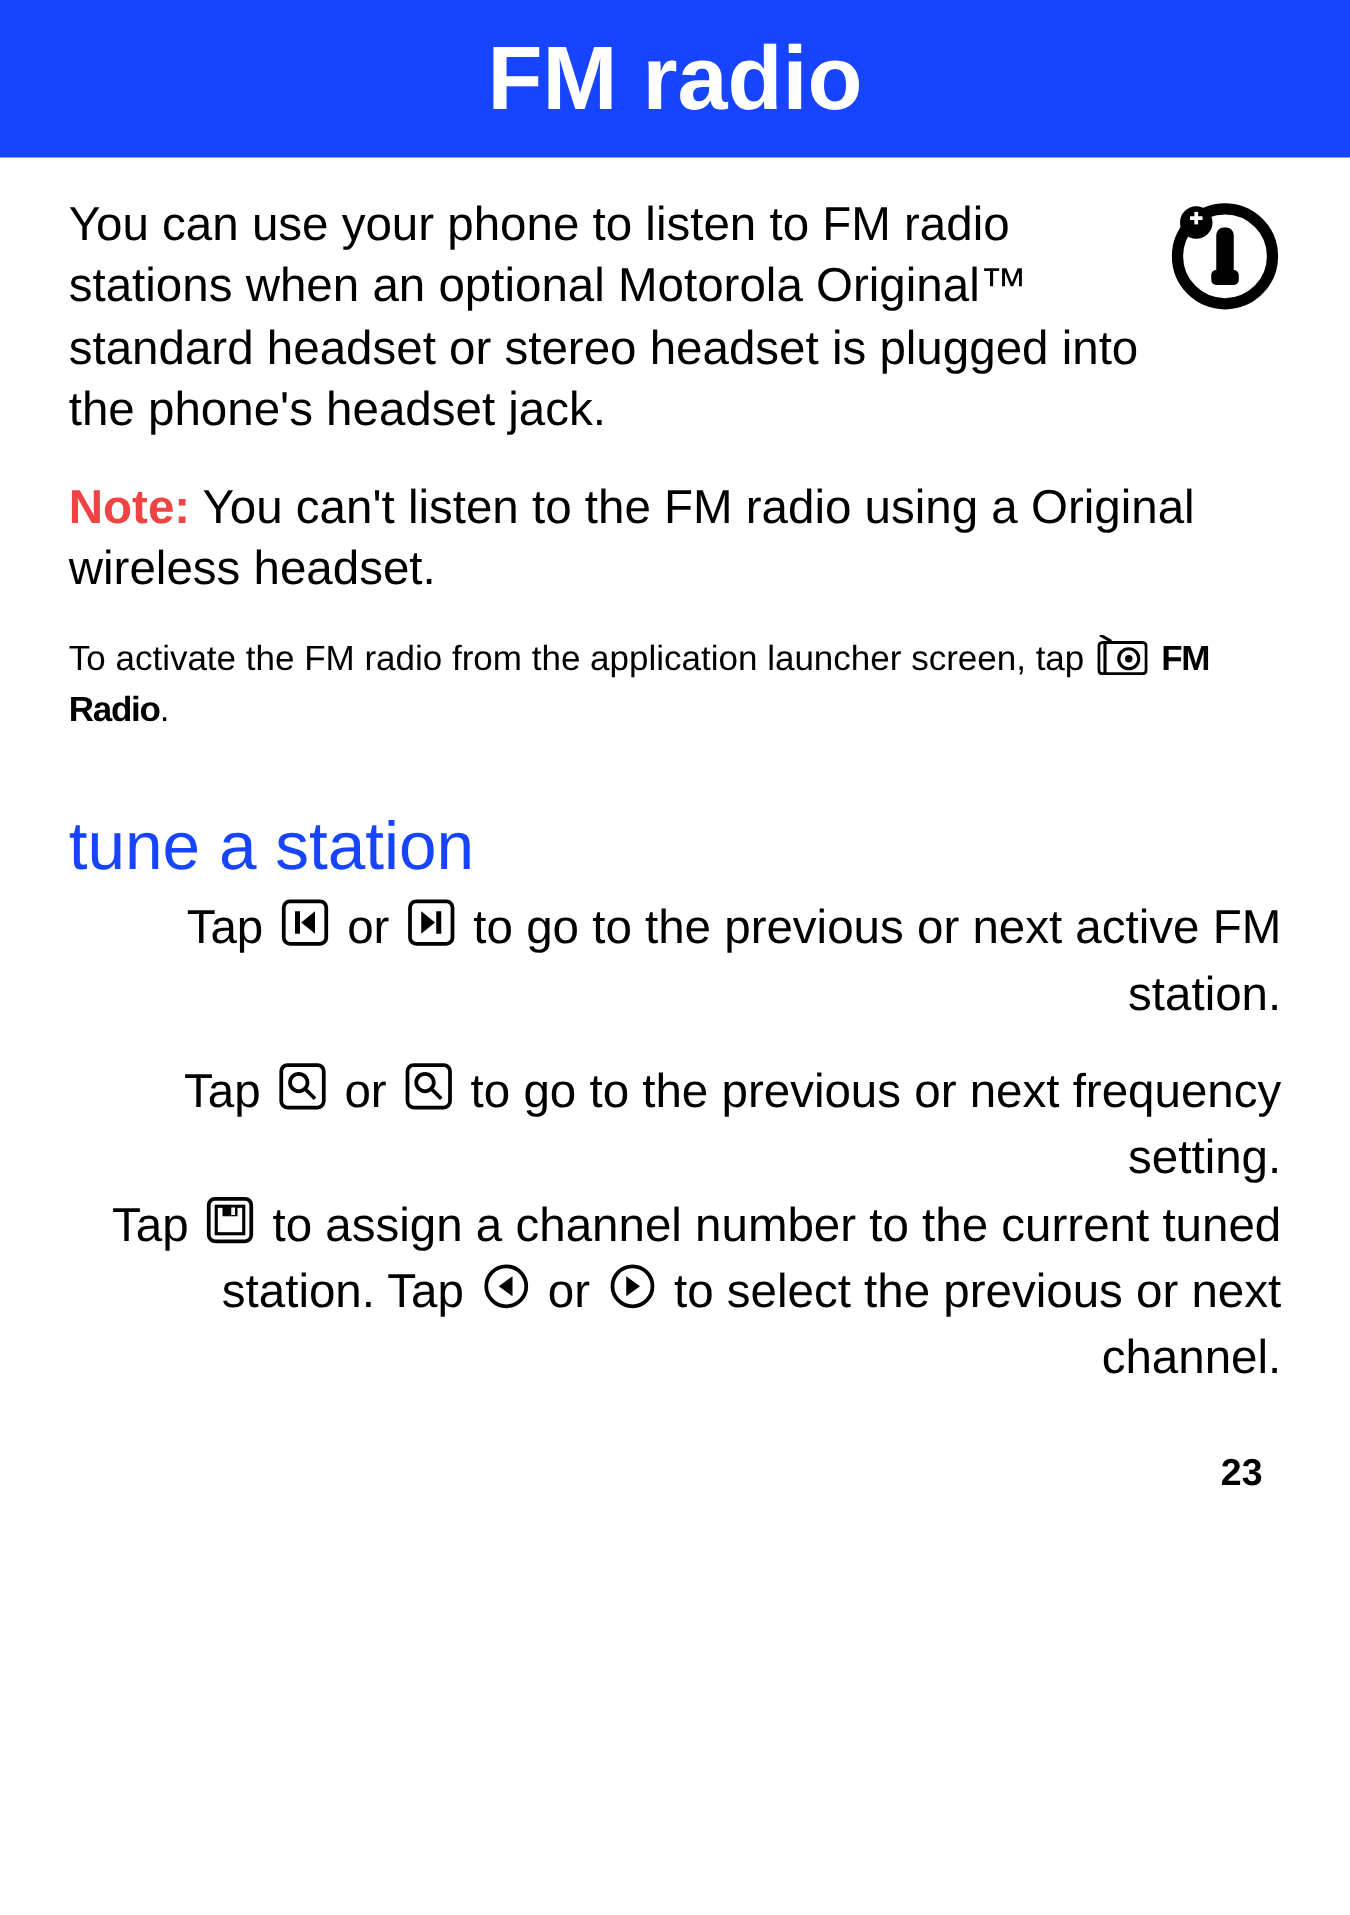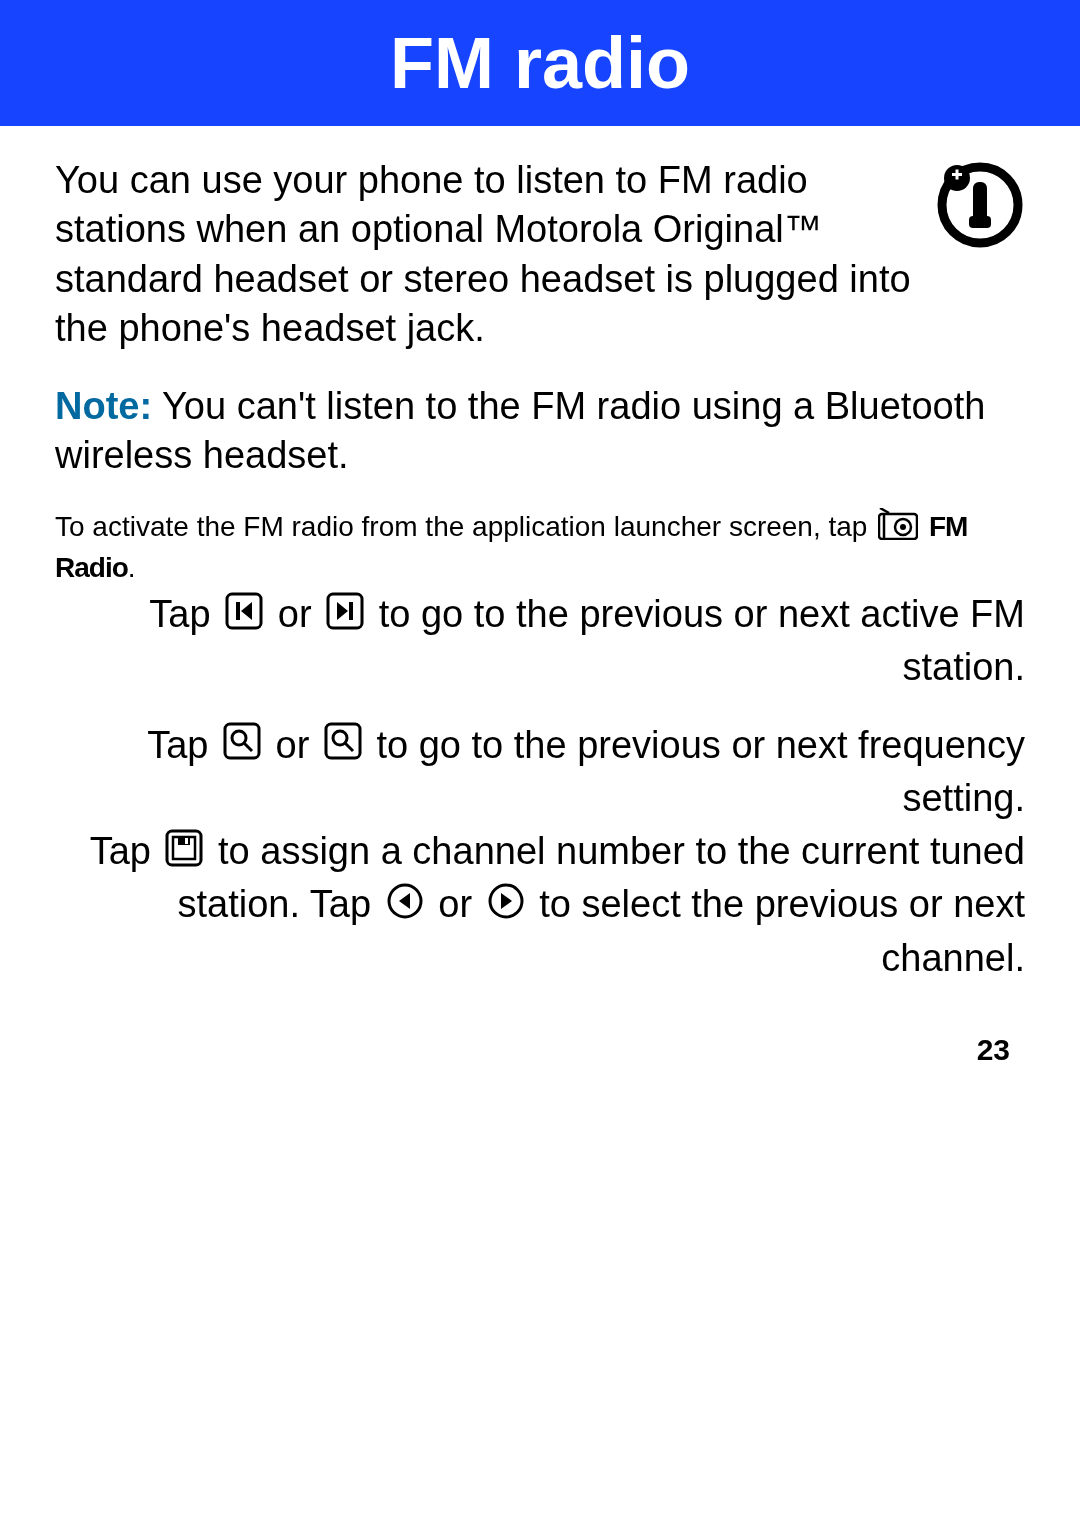--- a/index.html
+++ b/index.html
@@ -42,7 +42,7 @@
   }
   .note-label {
     font-weight: bold;
-    color: #0369a1;
+    color: #ef4444;
   }
   .activate-line {
     font-size: 28px;

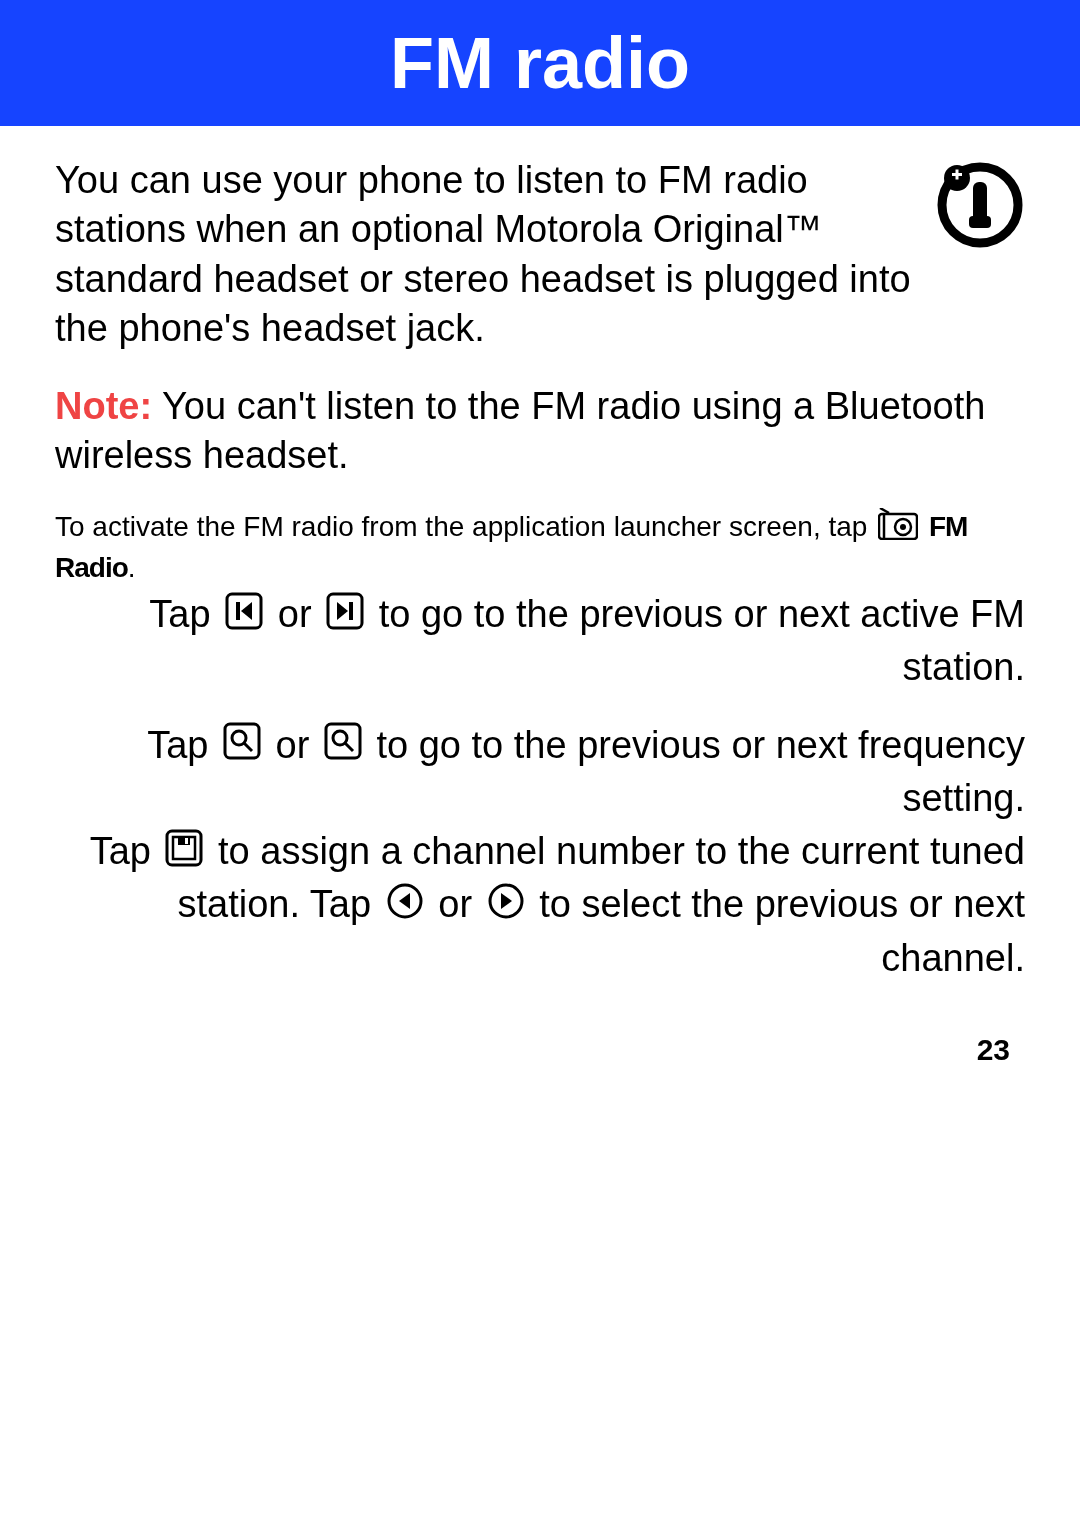--- a/index.html
+++ b/index.html
@@ -103,7 +103,7 @@
   </div>
 
   <div class="note-line">
-    <span class="note-label">Note:</span><span> You can't listen to the FM radio using a Bluetooth wireless headset.</span>
+    <span class="note-label">Note:</span><span> You can't listen to the FM radio using a Original wireless headset.</span>
   </div>
 
   <div class="activate-line">

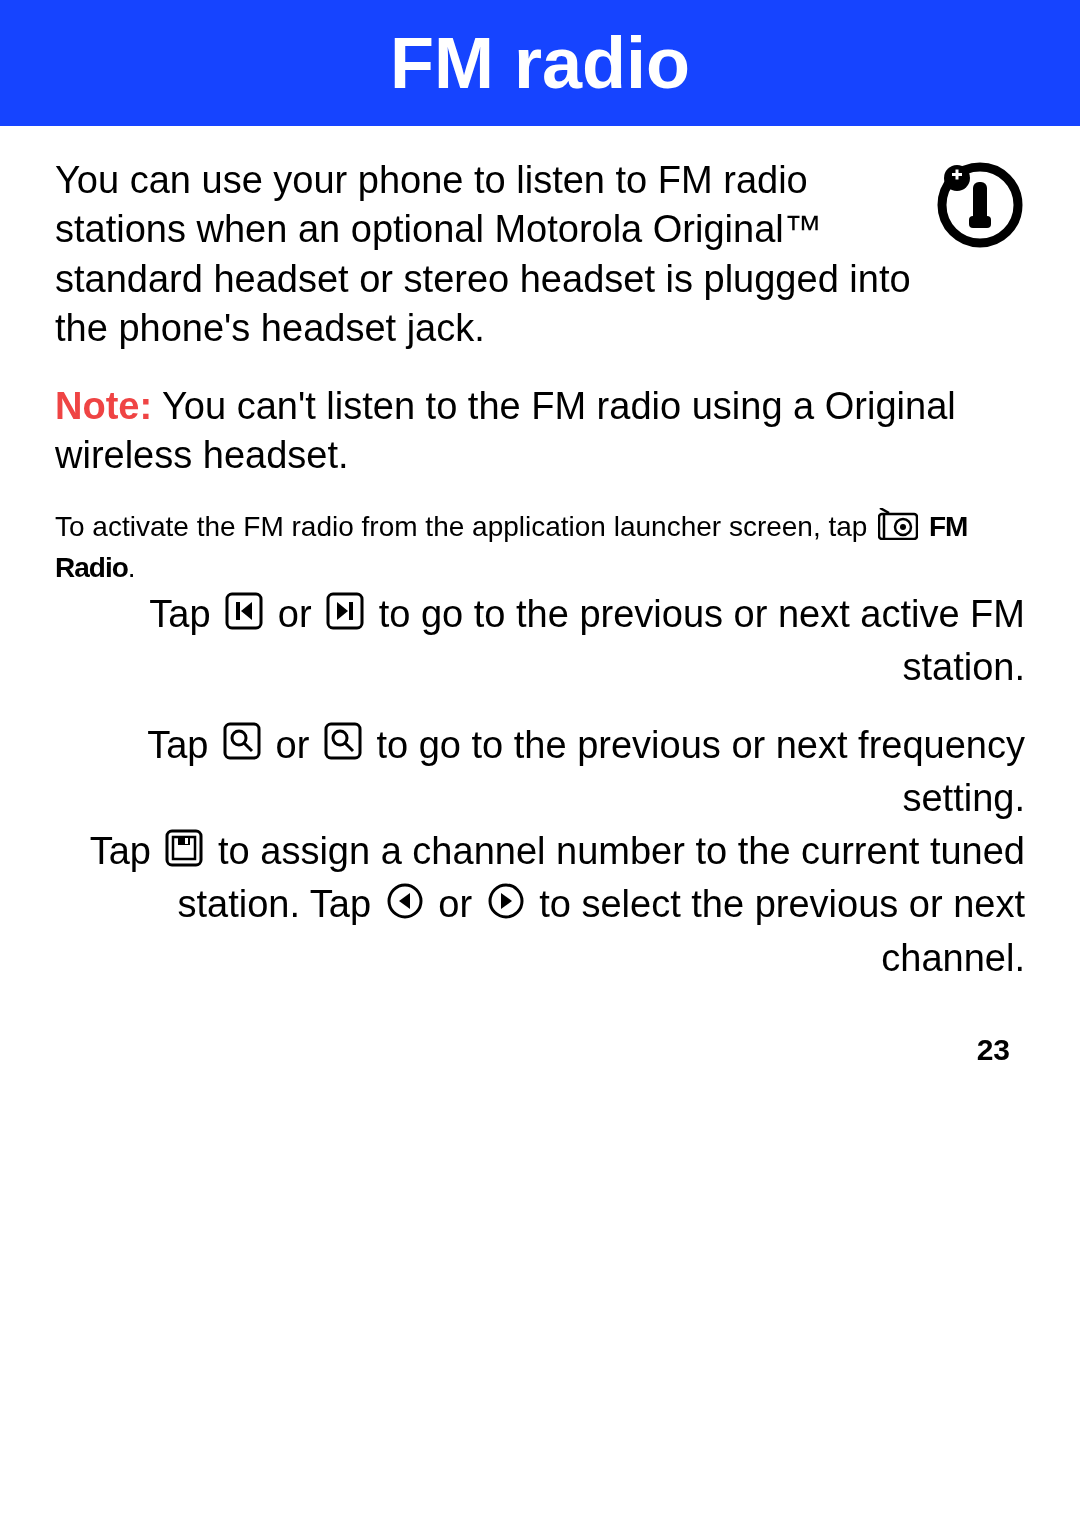--- a/index.html
+++ b/index.html
@@ -120,6 +120,7 @@
     <span class="fm-radio-label">FM Radio</span><span>.</span>
   </div>
 
+  <h2 class="section">tune a station</h2>
 
   <div class="body-text">
     <span>Tap </span>

